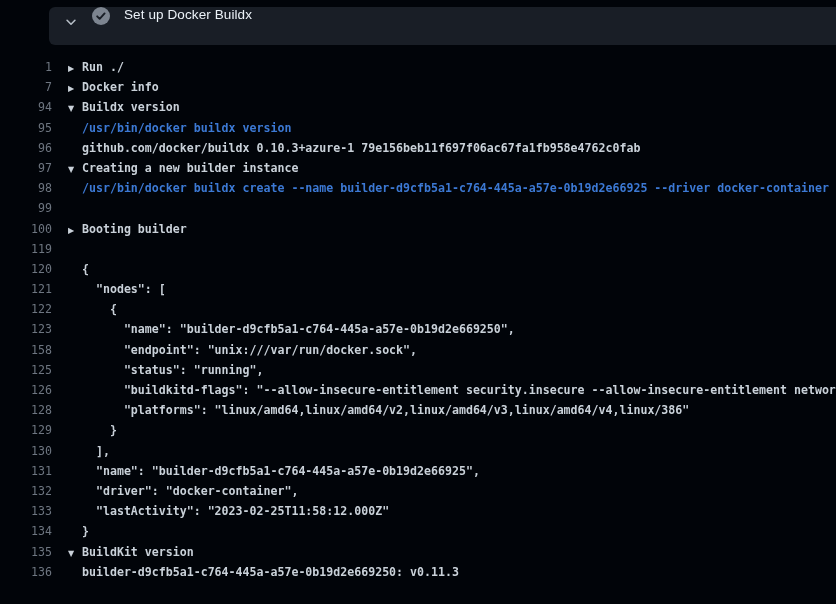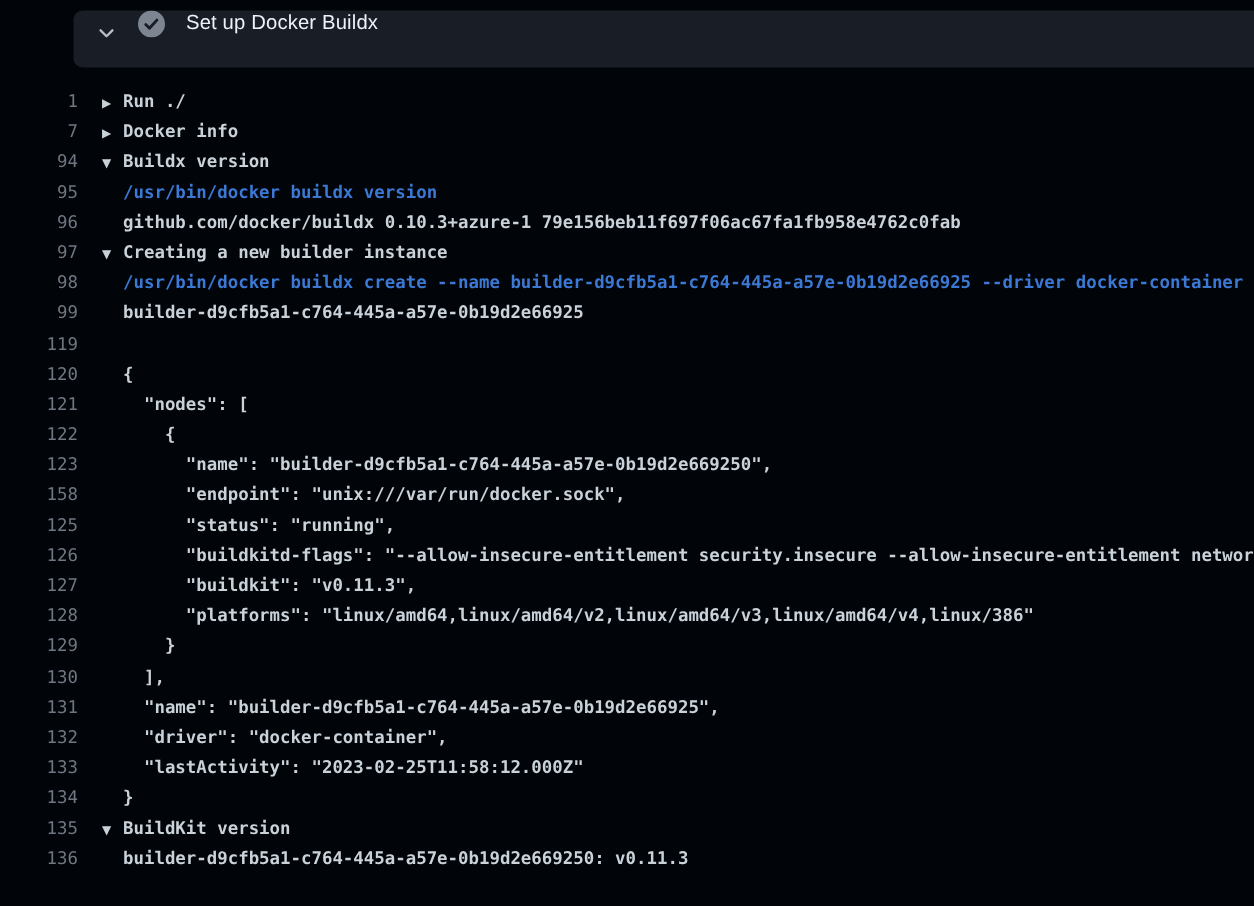--- a/index.html
+++ b/index.html
@@ -70,7 +70,7 @@
     <div class="log-row kind-output"><span class="log-num">96</span><span class="log-content">github.com/docker/buildx 0.10.3+azure-1 79e156beb11f697f06ac67fa1fb958e4762c0fab</span></div>
     <div class="log-row kind-group-expanded"><span class="log-num">97</span><span class="log-content"><span class="marker">▼</span>Creating a new builder instance</span></div>
     <div class="log-row kind-command"><span class="log-num">98</span><span class="log-content">/usr/bin/docker buildx create --name builder-d9cfb5a1-c764-445a-a57e-0b19d2e66925 --driver docker-container</span></div>
-    <div class="log-row kind-output"><span class="log-num">99</span><span class="log-content">builder-d9cfb5a1-c764-445a-a57e-0b19d2e66925</span></div>
+    <div class="log-row kind-output"><span class="log-num">99</span></div>
     <div class="log-row kind-group-expanded"><span class="log-num">119</span></div>
     <div class="log-row kind-output"><span class="log-num">120</span><span class="log-content">{</span></div>
     <div class="log-row kind-output"><span class="log-num">121</span><span class="log-content">  "nodes": [</span></div>

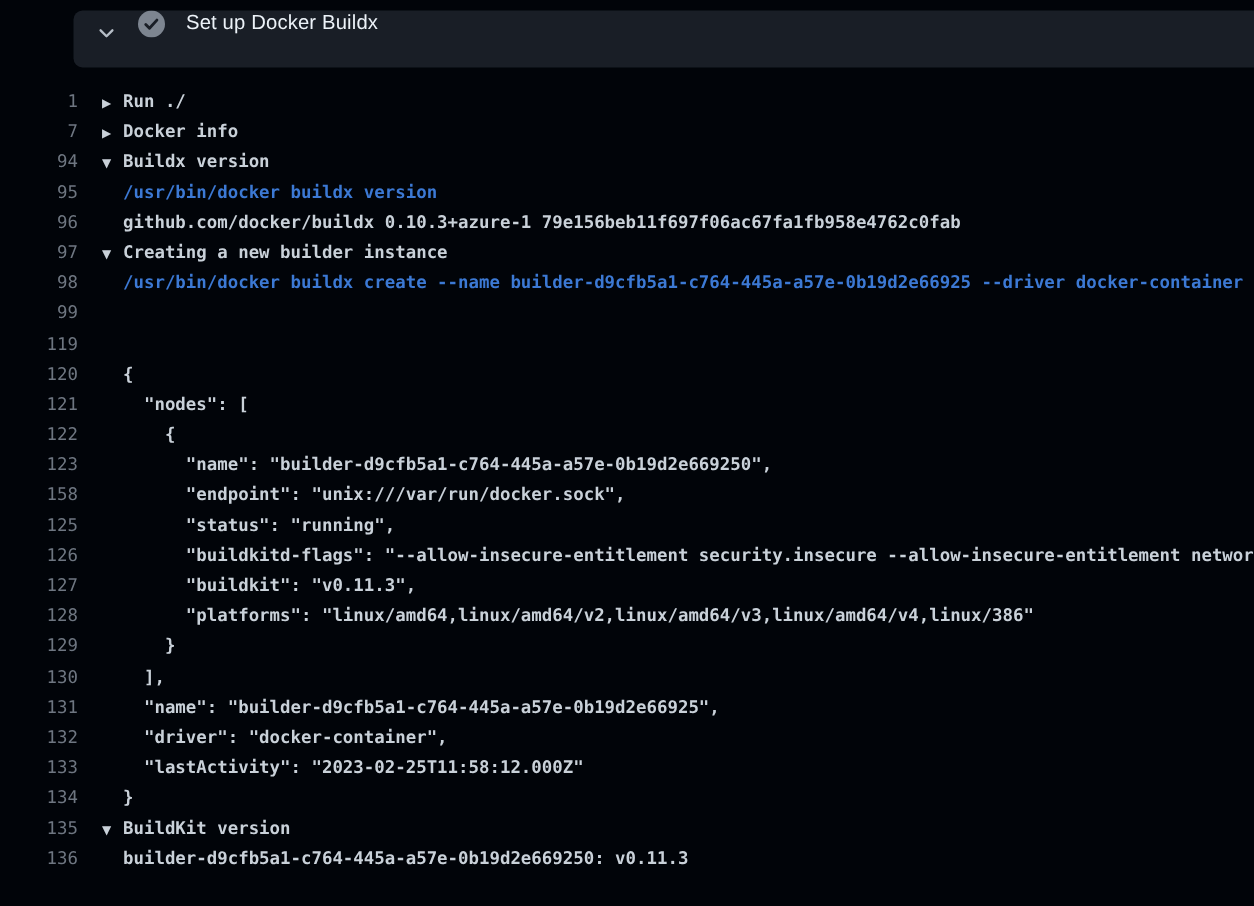--- a/index.html
+++ b/index.html
@@ -71,6 +71,7 @@
     <div class="log-row kind-group-expanded"><span class="log-num">97</span><span class="log-content"><span class="marker">▼</span>Creating a new builder instance</span></div>
     <div class="log-row kind-command"><span class="log-num">98</span><span class="log-content">/usr/bin/docker buildx create --name builder-d9cfb5a1-c764-445a-a57e-0b19d2e66925 --driver docker-container</span></div>
     <div class="log-row kind-output"><span class="log-num">99</span></div>
+    <div class="log-row kind-group-collapsed"><span class="log-num">100</span><span class="log-content"><span class="marker">▶</span>Booting builder</span></div>
     <div class="log-row kind-group-expanded"><span class="log-num">119</span></div>
     <div class="log-row kind-output"><span class="log-num">120</span><span class="log-content">{</span></div>
     <div class="log-row kind-output"><span class="log-num">121</span><span class="log-content">  "nodes": [</span></div>

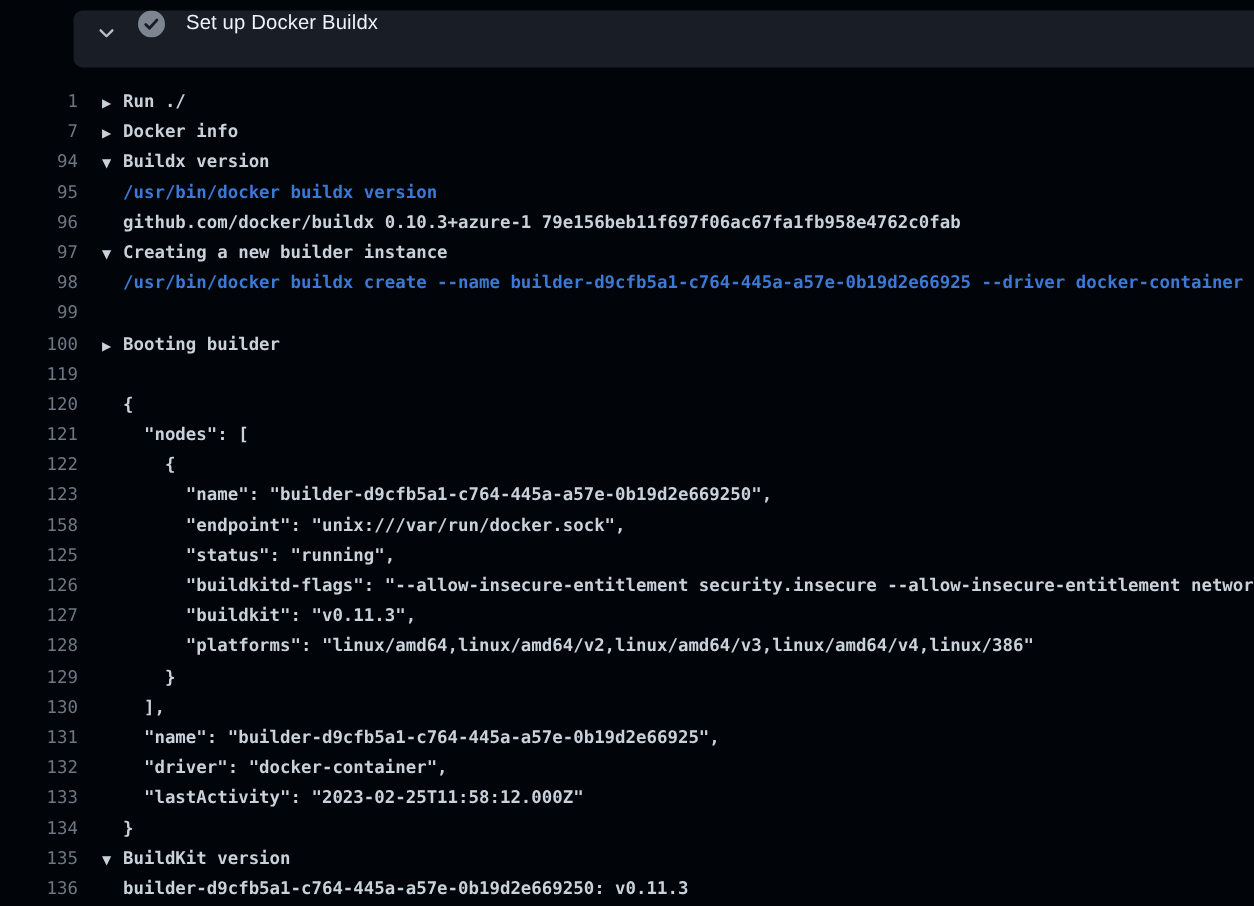--- a/index.html
+++ b/index.html
@@ -80,7 +80,6 @@
     <div class="log-row kind-output"><span class="log-num">158</span><span class="log-content">      "endpoint": "unix:///var/run/docker.sock",</span></div>
     <div class="log-row kind-output"><span class="log-num">125</span><span class="log-content">      "status": "running",</span></div>
     <div class="log-row kind-output"><span class="log-num">126</span><span class="log-content">      "buildkitd-flags": "--allow-insecure-entitlement security.insecure --allow-insecure-entitlement network.host",</span></div>
-    <div class="log-row kind-output"><span class="log-num">127</span><span class="log-content">      "buildkit": "v0.11.3",</span></div>
     <div class="log-row kind-output"><span class="log-num">128</span><span class="log-content">      "platforms": "linux/amd64,linux/amd64/v2,linux/amd64/v3,linux/amd64/v4,linux/386"</span></div>
     <div class="log-row kind-output"><span class="log-num">129</span><span class="log-content">    }</span></div>
     <div class="log-row kind-output"><span class="log-num">130</span><span class="log-content">  ],</span></div>

